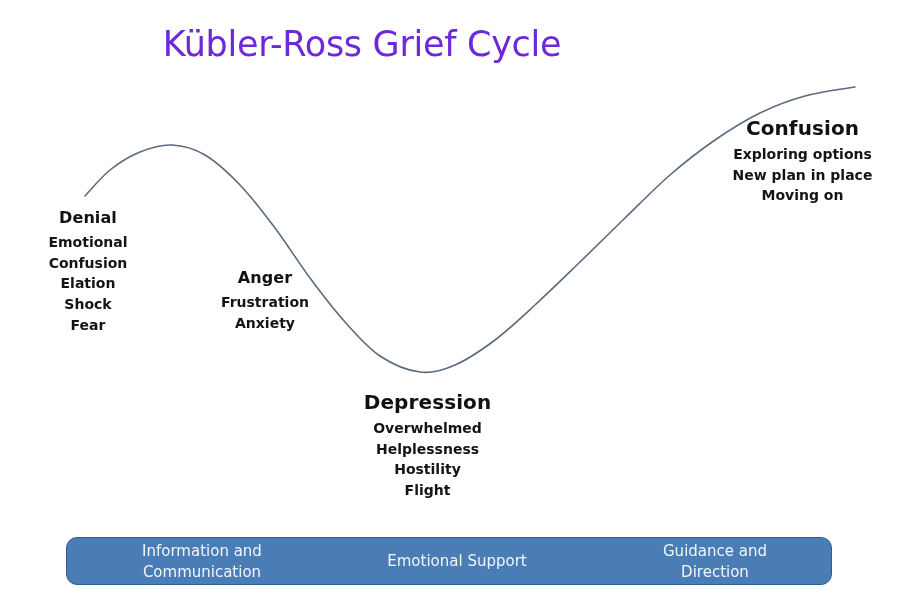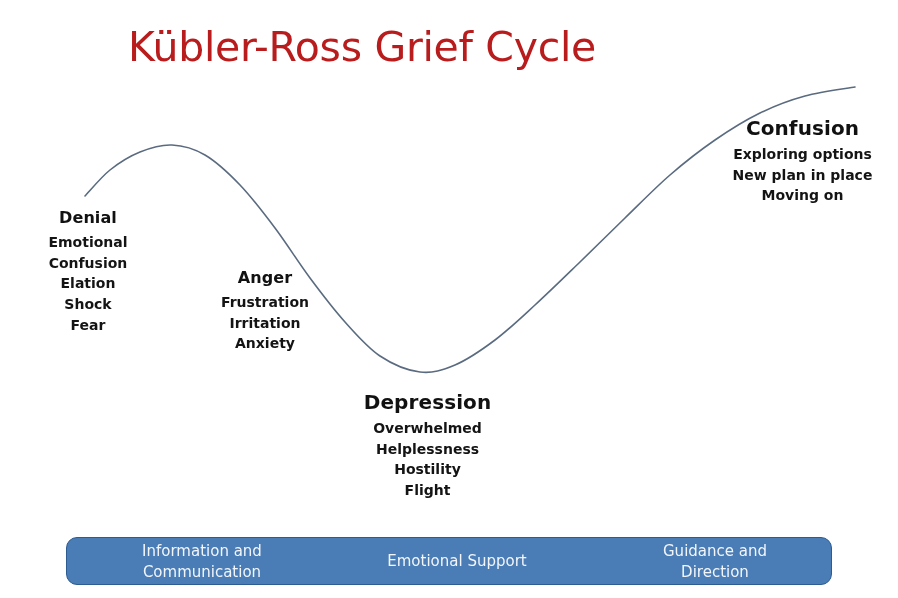--- a/index.html
+++ b/index.html
@@ -27,10 +27,10 @@
     top: 24px;
     width: 724px;
     text-align: center;
-    font-size: 41px;
+    font-size: 35px;
     font-weight: 400;
     letter-spacing: -0.3px;
-    color: #b91c1c;
+    color: #6d28d9;
     line-height: 1.15;
     white-space: nowrap;
   }

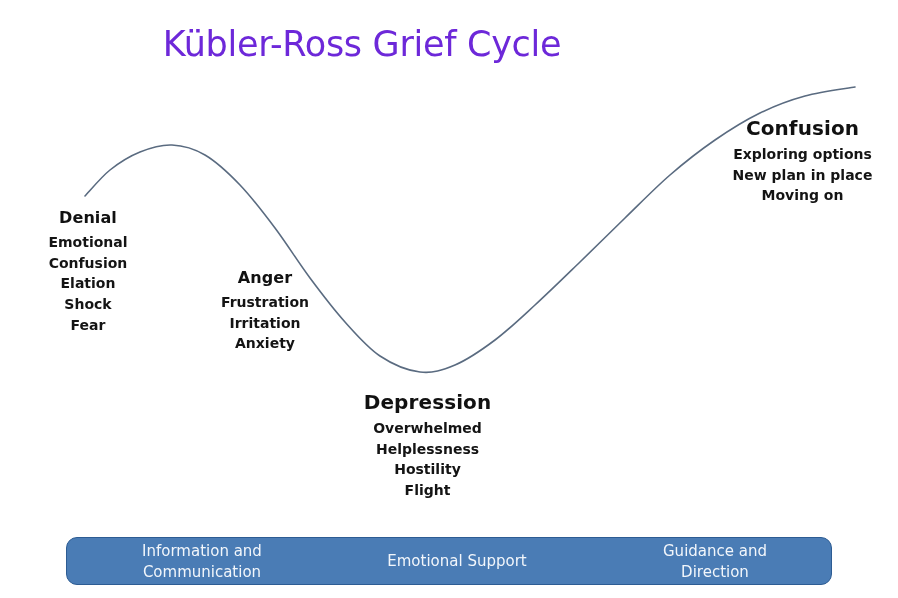--- a/index.html
+++ b/index.html
@@ -136,7 +136,6 @@
     <div class="stage-name">Anger</div>
     <div class="stage-items">
         <div>Frustration</div>
-        <div>Irritation</div>
         <div>Anxiety</div>
       </div>
   </div>

